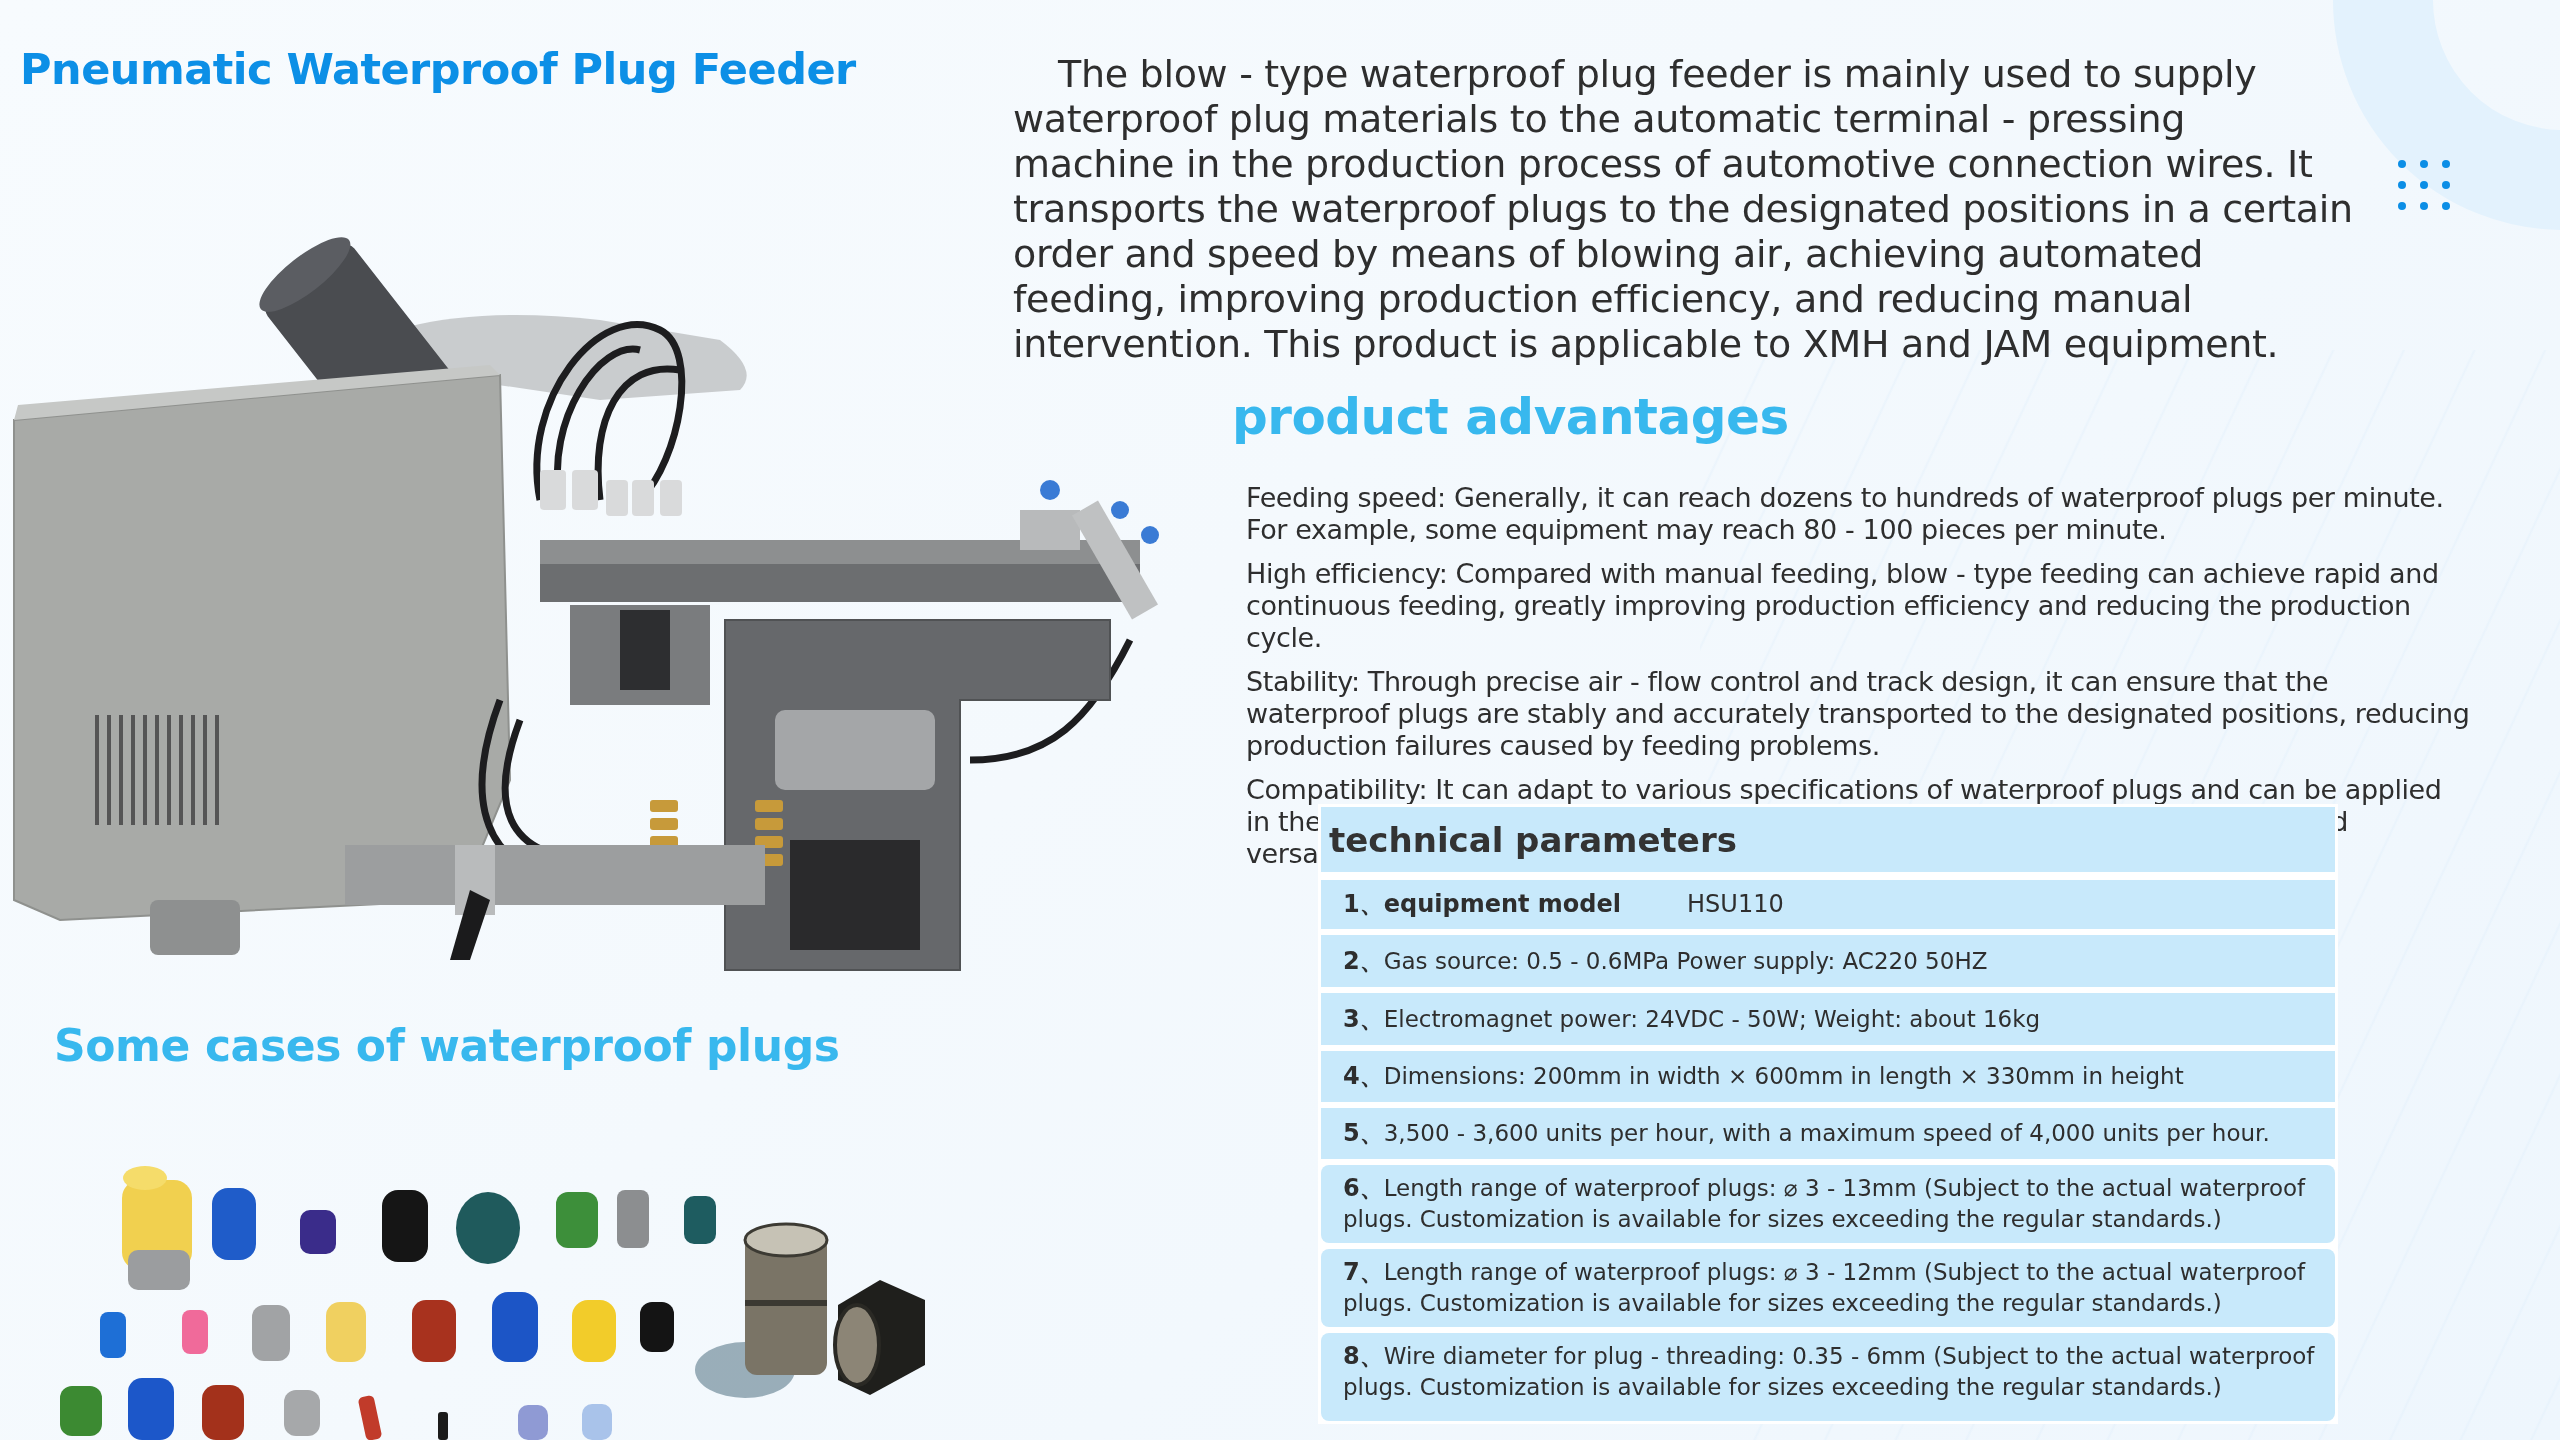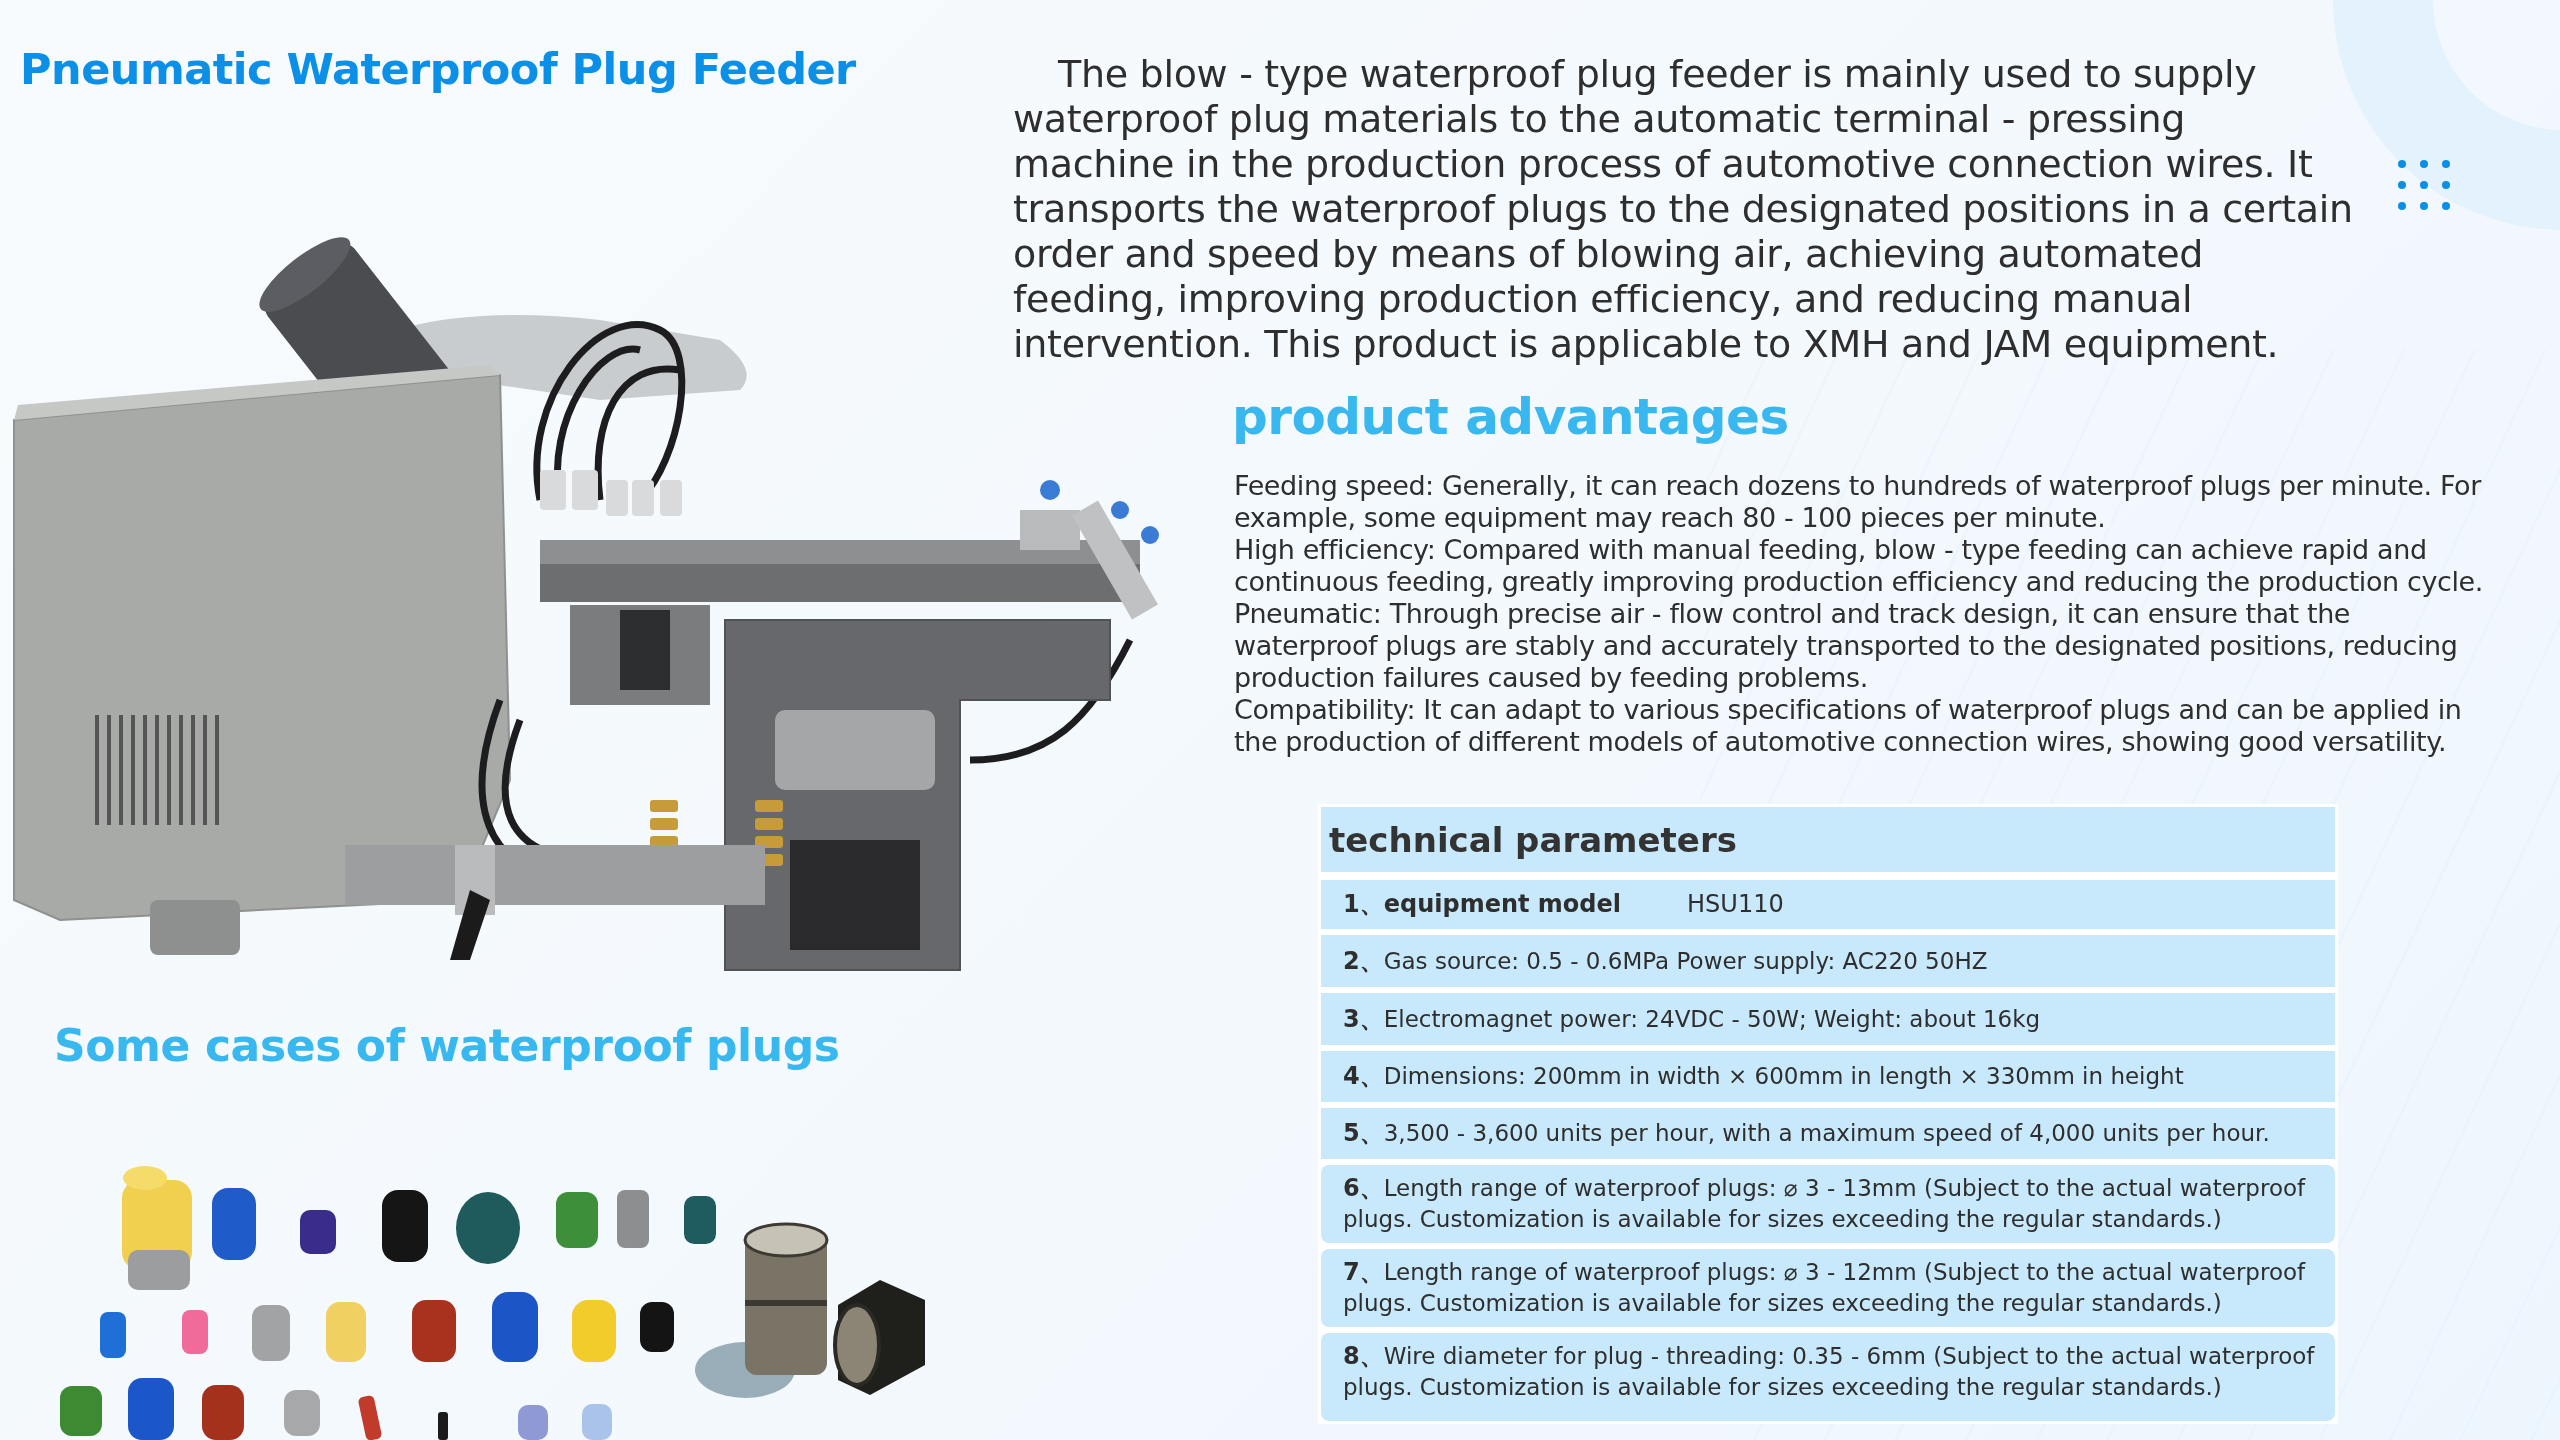--- a/index.html
+++ b/index.html
@@ -37,7 +37,7 @@
     letter-spacing: -0.5px;
   }
   .adv-list { left: 1234px; top: 470px; width: 1250px; font-size: 27px; line-height: 32px; color: #2e2e2e; letter-spacing: -0.4px; }
-  .adv-list p { margin: 0; }
+  .adv-list p { margin: 12px; }
   .cases-title {
     left: 54px; top: 1020px; font-size: 44px; font-weight: bold; color: #38b8ee; white-space: nowrap;
     letter-spacing: -0.4px;

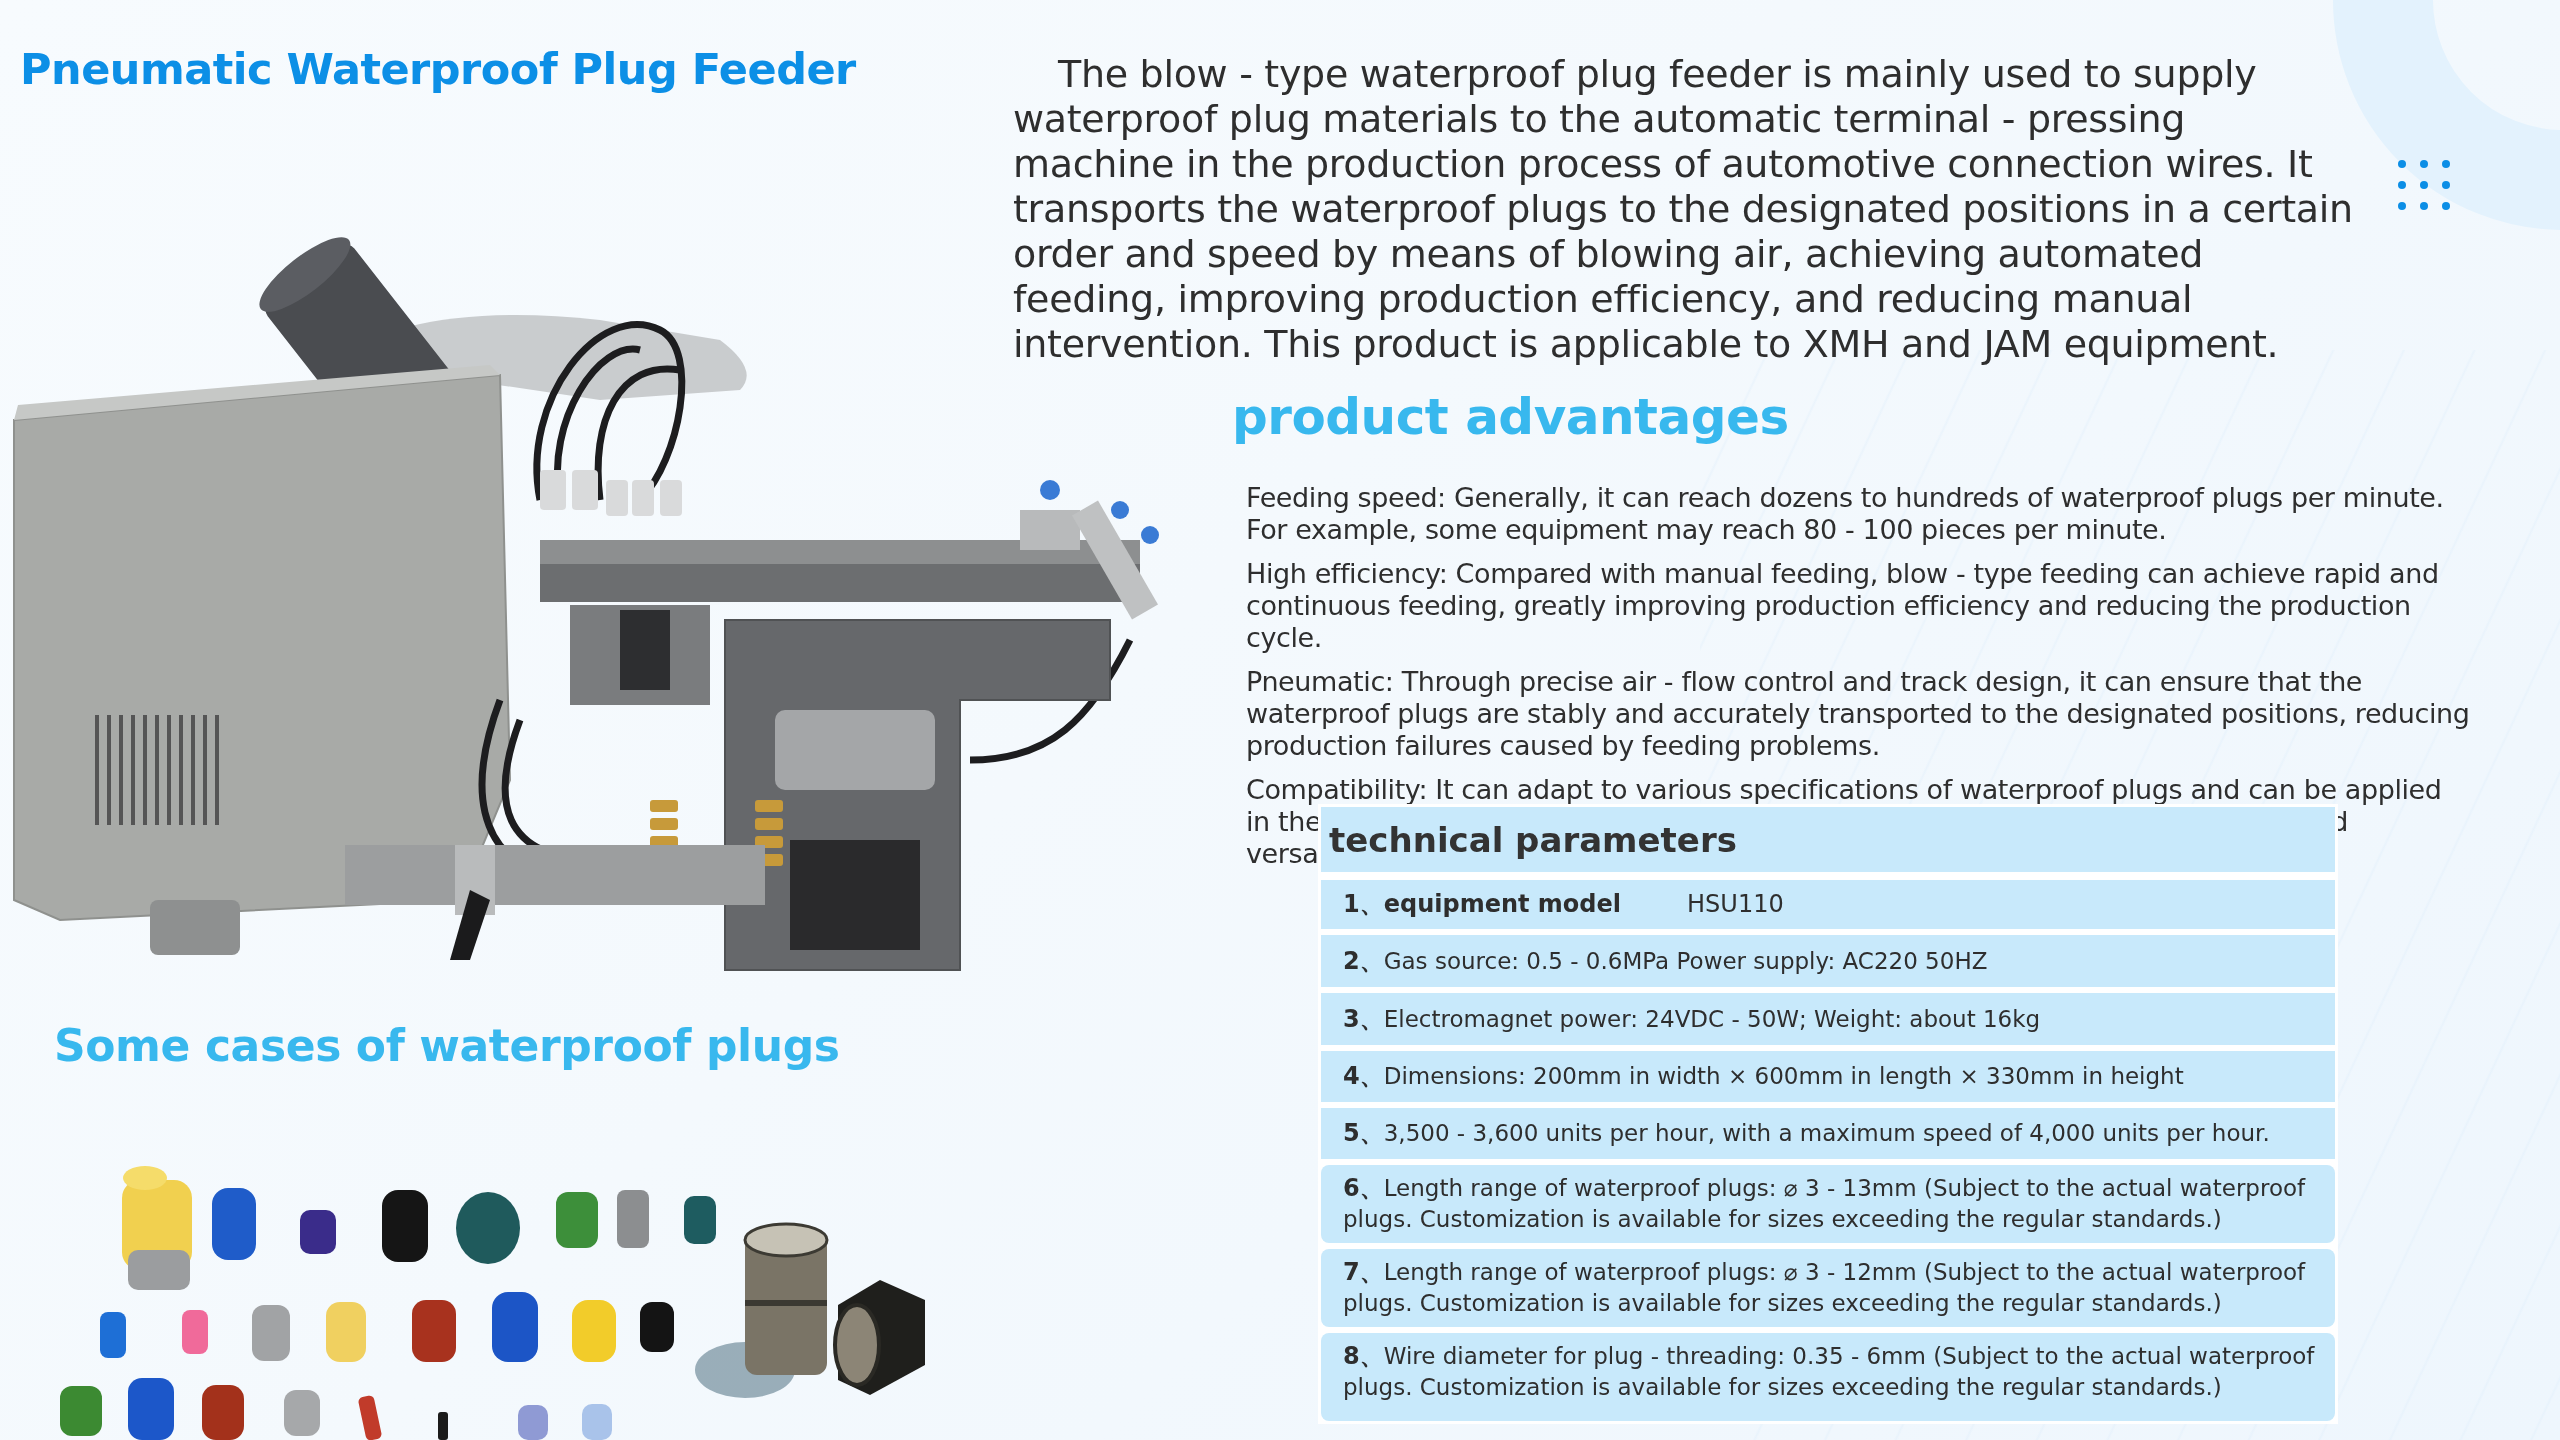--- a/index.html
+++ b/index.html
@@ -160,7 +160,7 @@
 <div class="abs adv-list">
   <p>Feeding speed: Generally, it can reach dozens to hundreds of waterproof plugs per minute. For example, some equipment may reach 80 - 100 pieces per minute.</p>
   <p>High efficiency: Compared with manual feeding, blow - type feeding can achieve rapid and continuous feeding, greatly improving production efficiency and reducing the production cycle.</p>
-  <p>Pneumatic: Through precise air - flow control and track design, it can ensure that the waterproof plugs are stably and accurately transported to the designated positions, reducing production failures caused by feeding problems.</p>
+  <p>Stability: Through precise air - flow control and track design, it can ensure that the waterproof plugs are stably and accurately transported to the designated positions, reducing production failures caused by feeding problems.</p>
   <p>Compatibility: It can adapt to various specifications of waterproof plugs and can be applied in the production of different models of automotive connection wires, showing good versatility.</p>
 </div>
 

